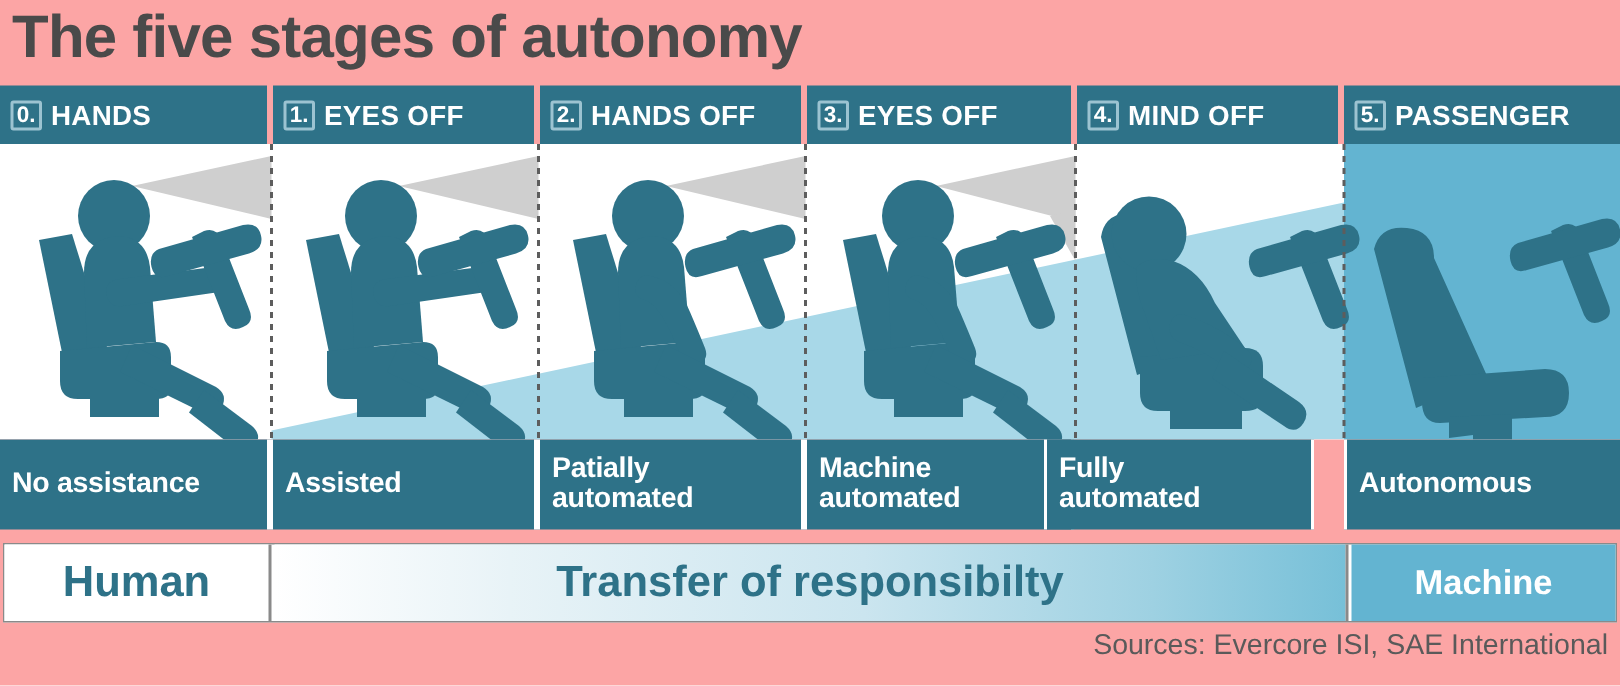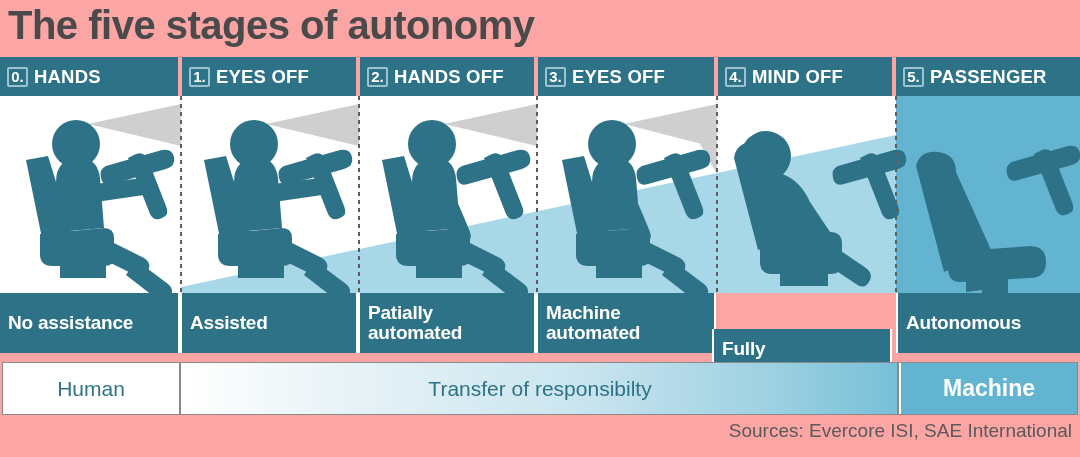--- a/index.html
+++ b/index.html
@@ -392,7 +392,7 @@
       </span>
     </div>
 
-    <div class="label-cell" style="left:712px;width:180px;margin-top:36px;">
+    <div class="label-cell" style="left:696px;width:180px;">
       <span class="label-text">
         <span>Fully</span><br>
         <span>automated</span>

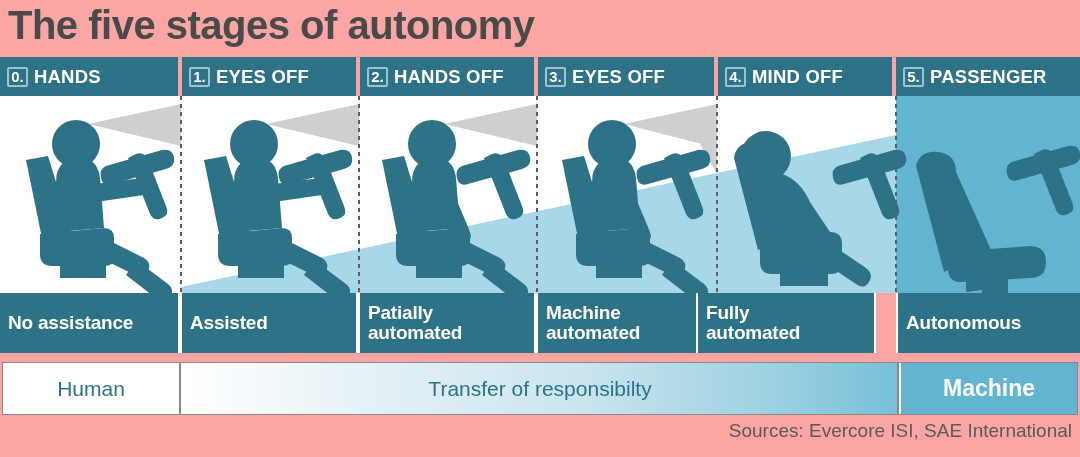--- a/index.html
+++ b/index.html
@@ -171,8 +171,8 @@
   }
   .resp-text-dark {
     color: #2e7288;
-    font-size: 21px;
-    font-weight: normal;
+    font-size: 29px;
+    font-weight: bold;
     text-align: right;
   }
   .resp-text-light {

